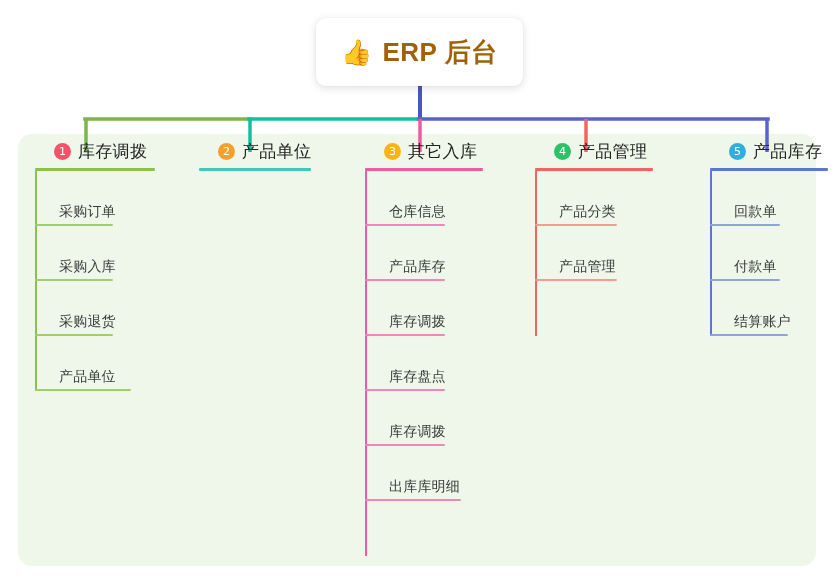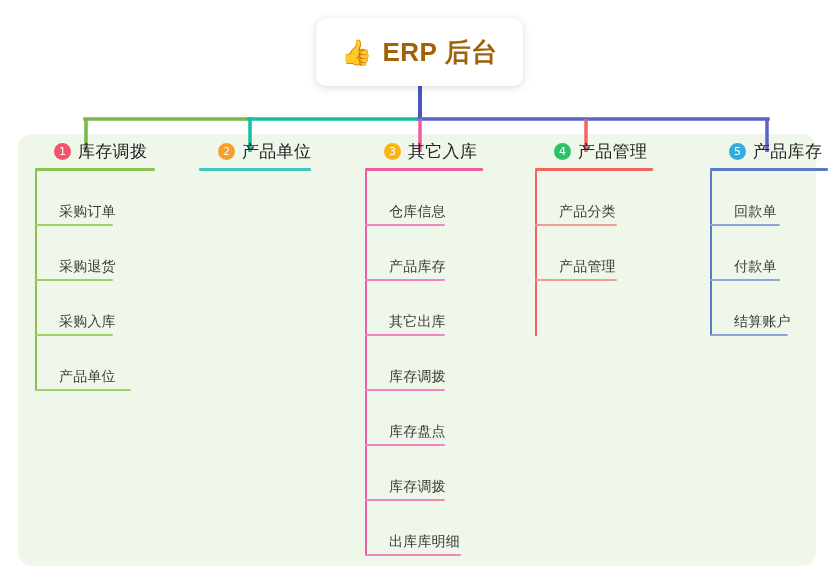--- a/index.html
+++ b/index.html
@@ -202,11 +202,11 @@
           <span class="leaf-rule" style="background:#9ecf6a; width:78px;"></span>
         </div>
         <div class="leaf">
+          <span class="leaf-label">采购入库</span>
+          <span class="leaf-rule" style="background:#9ecf6a; width:78px;"></span>
+        </div>
+        <div class="leaf">
           <span class="leaf-label">采购退货</span>
-          <span class="leaf-rule" style="background:#9ecf6a; width:78px;"></span>
-        </div>
-        <div class="leaf">
-          <span class="leaf-label">采购入库</span>
           <span class="leaf-rule" style="background:#9ecf6a; width:78px;"></span>
         </div>
         <div class="leaf">

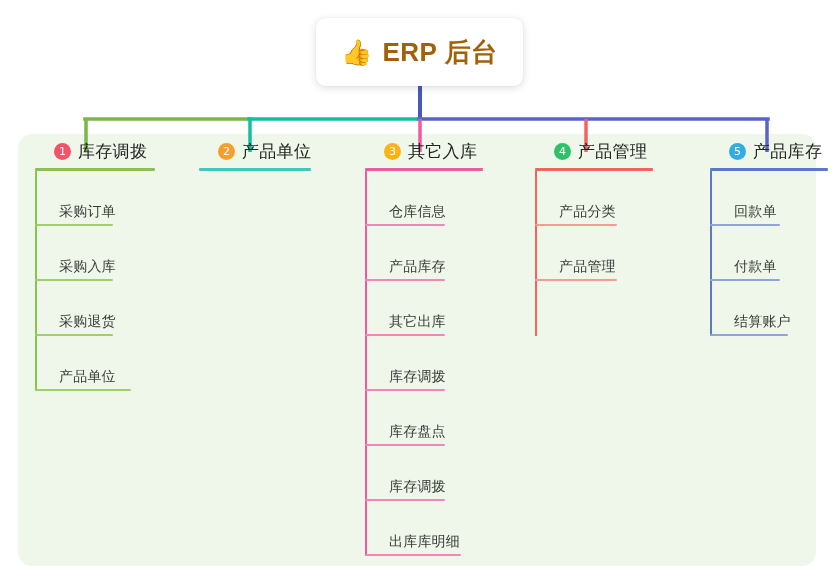--- a/index.html
+++ b/index.html
@@ -241,10 +241,6 @@
           <span class="leaf-rule" style="background:#f186bb; width:80px;"></span>
         </div>
         <div class="leaf">
-          <span class="leaf-label">其它出库</span>
-          <span class="leaf-rule" style="background:#f186bb; width:80px;"></span>
-        </div>
-        <div class="leaf">
           <span class="leaf-label">库存调拨</span>
           <span class="leaf-rule" style="background:#f186bb; width:80px;"></span>
         </div>

